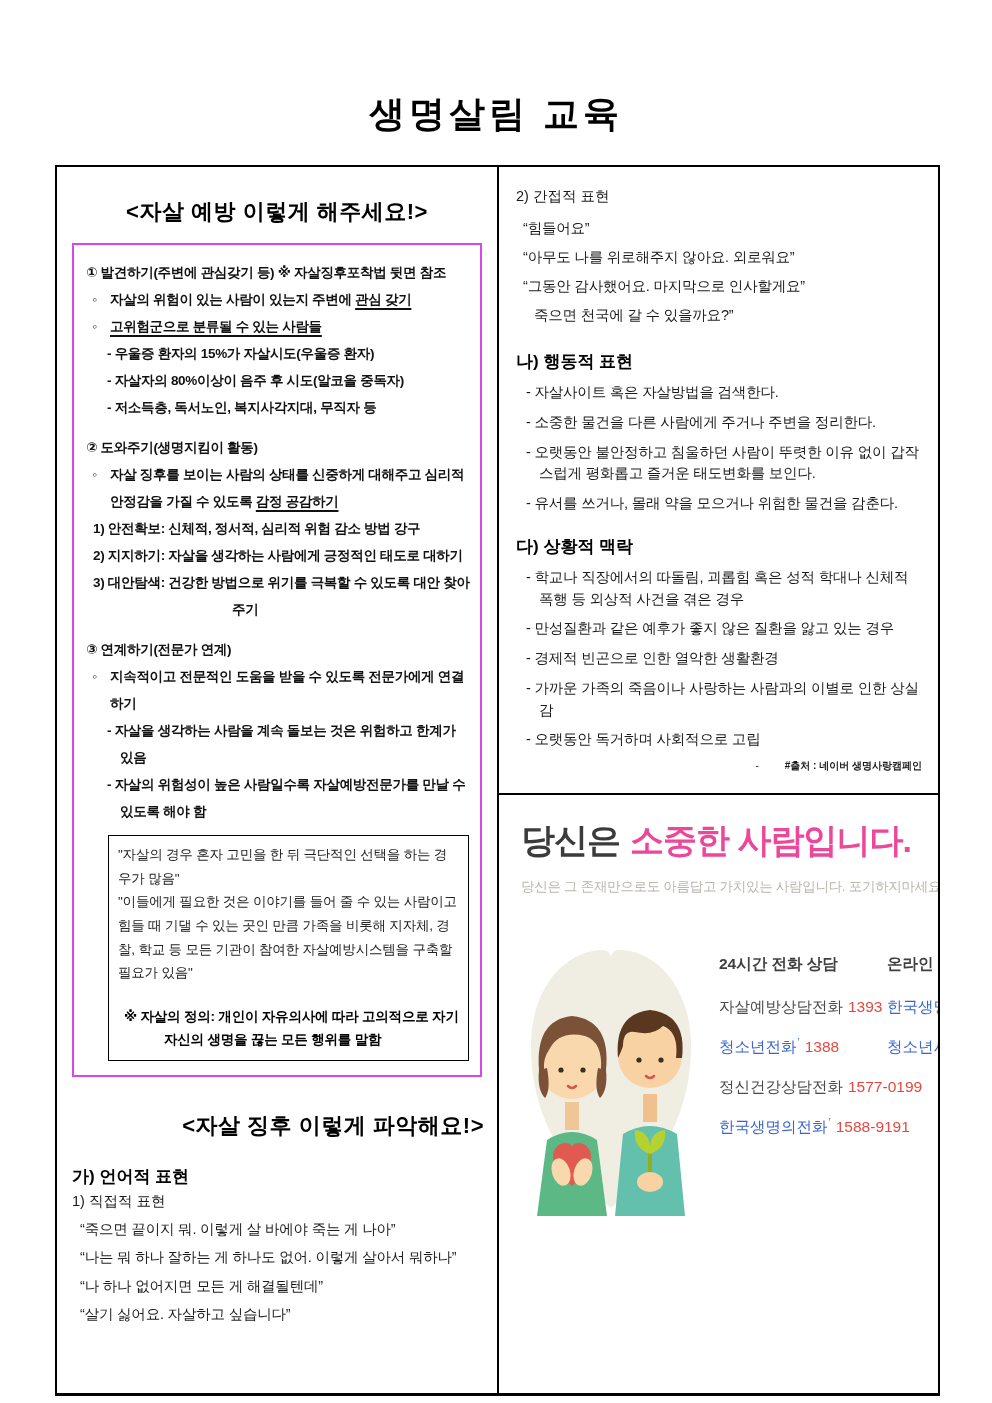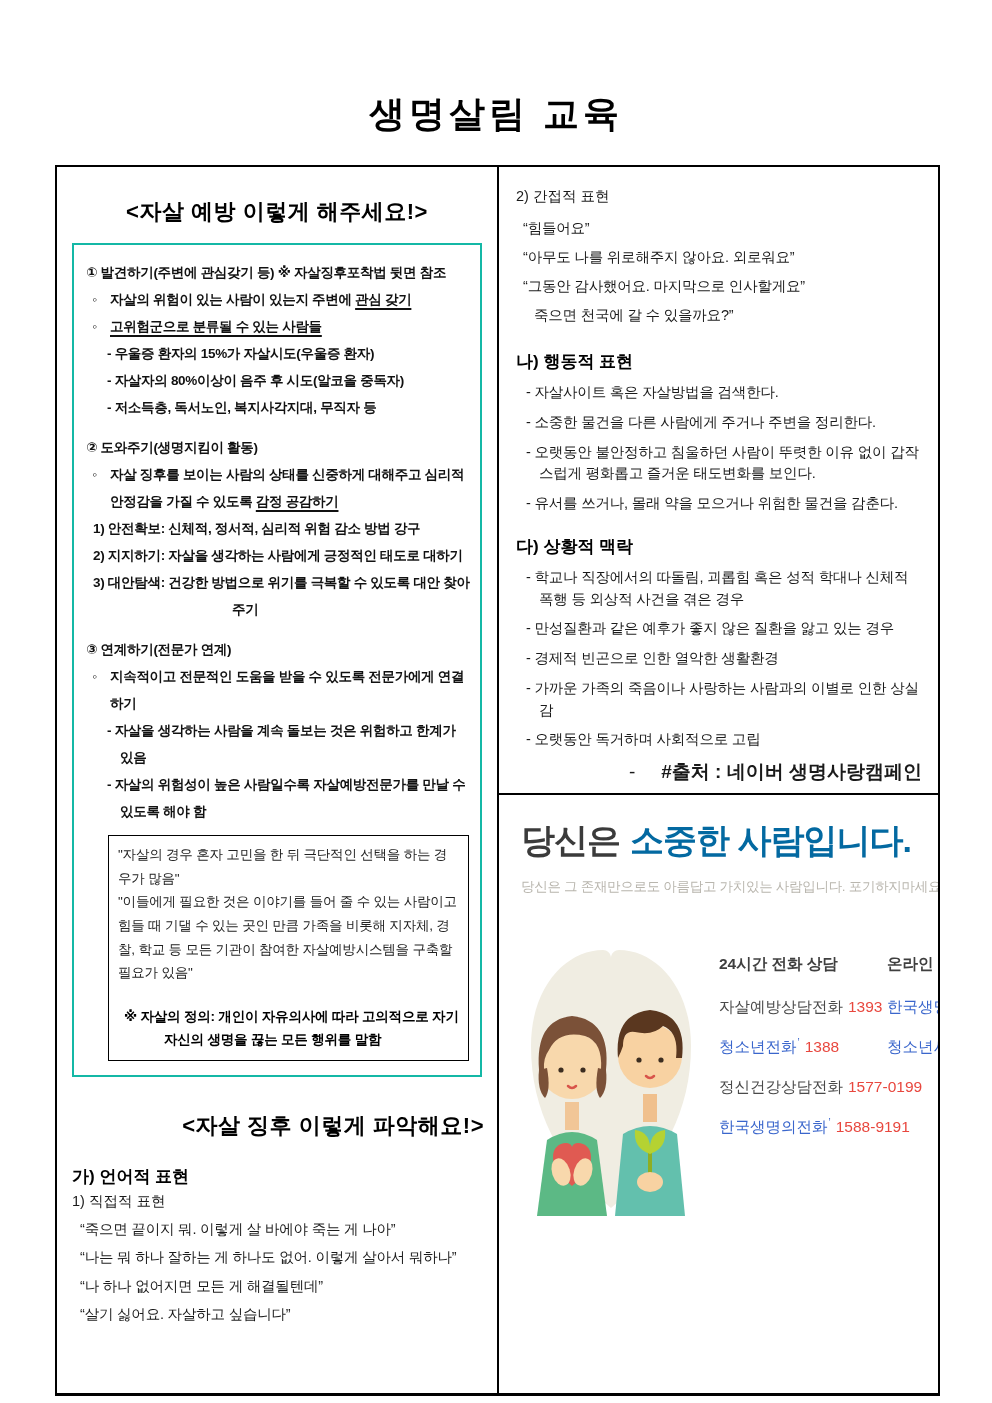--- a/index.html
+++ b/index.html
@@ -28,7 +28,7 @@
   .h-left { text-align:center; font-size:22px; font-weight:800; letter-spacing:0.5px; margin:20px 0 16px; color:#000; }
   .h-left2 { text-align:right; font-size:22px; font-weight:800; letter-spacing:0.5px; margin:34px 0 10px; color:#000; }
   .info-box {
-    border:2px solid #14b8a6; margin:0 2px; padding:14px 9px 12px 10px;
+    border:2px solid #d946ef; margin:0 2px; padding:14px 9px 12px 10px;
     font-size:13.5px; line-height:2.0; font-weight:700; letter-spacing:-0.3px; color:#111;
   }
   .bx-gap { height:13px; }

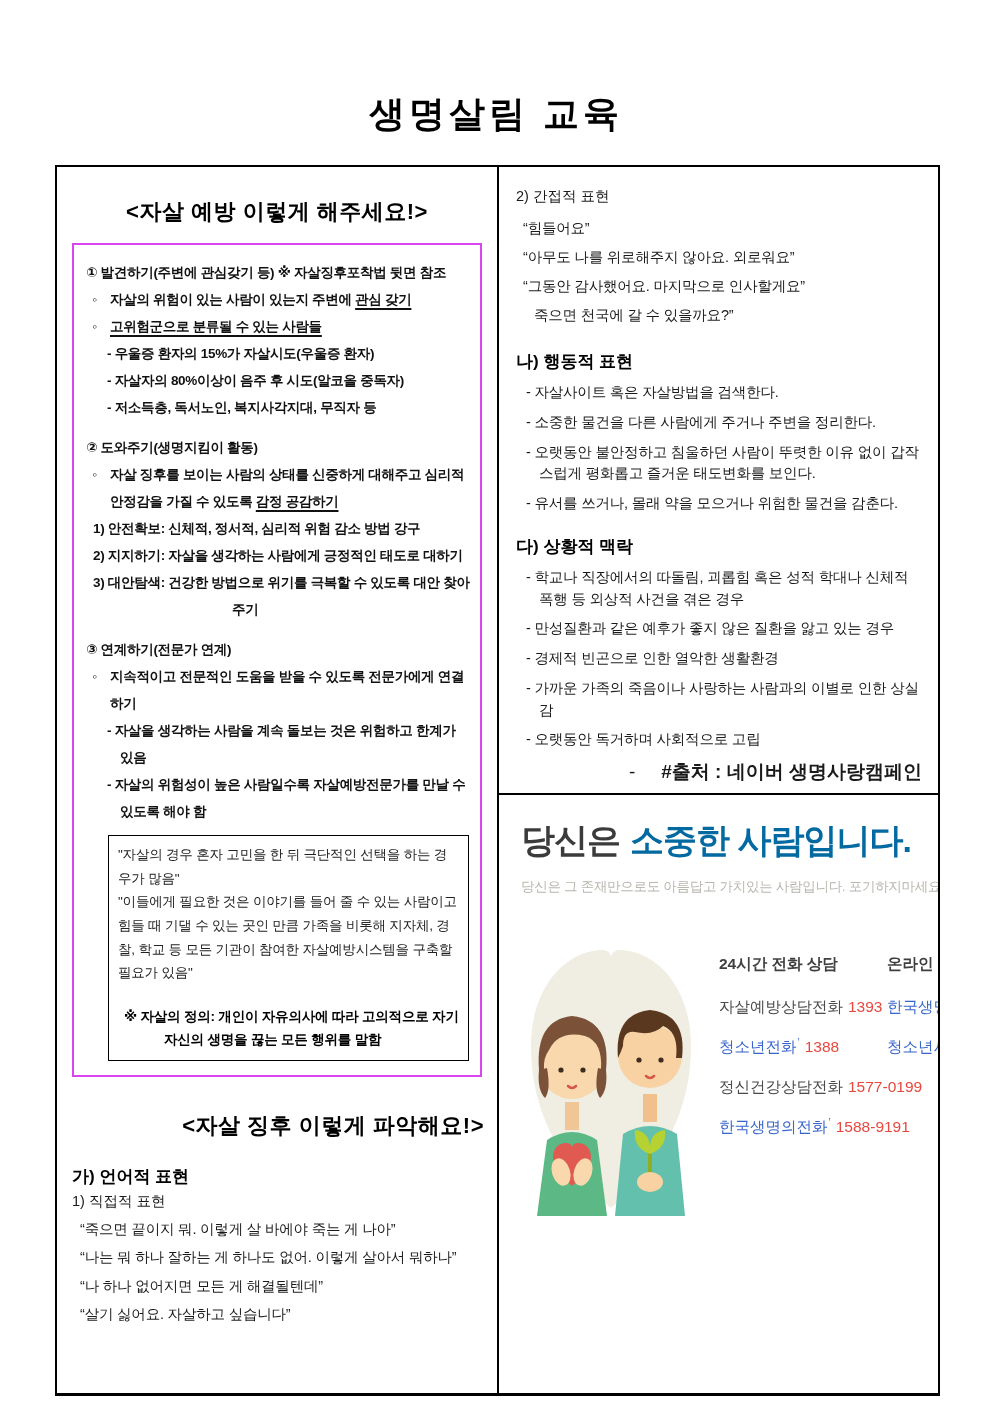--- a/index.html
+++ b/index.html
@@ -55,7 +55,7 @@
   .ind-q.q4 { padding-left:18px; }
   .sec-title { font-size:17px; font-weight:800; margin:20px 0 9px 0; color:#000; }
   .r-item { font-size:14.5px; line-height:1.5; padding-left:23px; text-indent:-13px; margin-bottom:8px; letter-spacing:-0.2px; }
-  .src-line { text-align:right; font-size:19px; margin-top:4px; padding-right:2px; }
+  .src-line { text-align:right; font-size:10px; margin-top:4px; padding-right:2px; }
   .src-line .dash { margin-right:26px; font-weight:400; }
   .src-line .src { font-weight:800; }
 

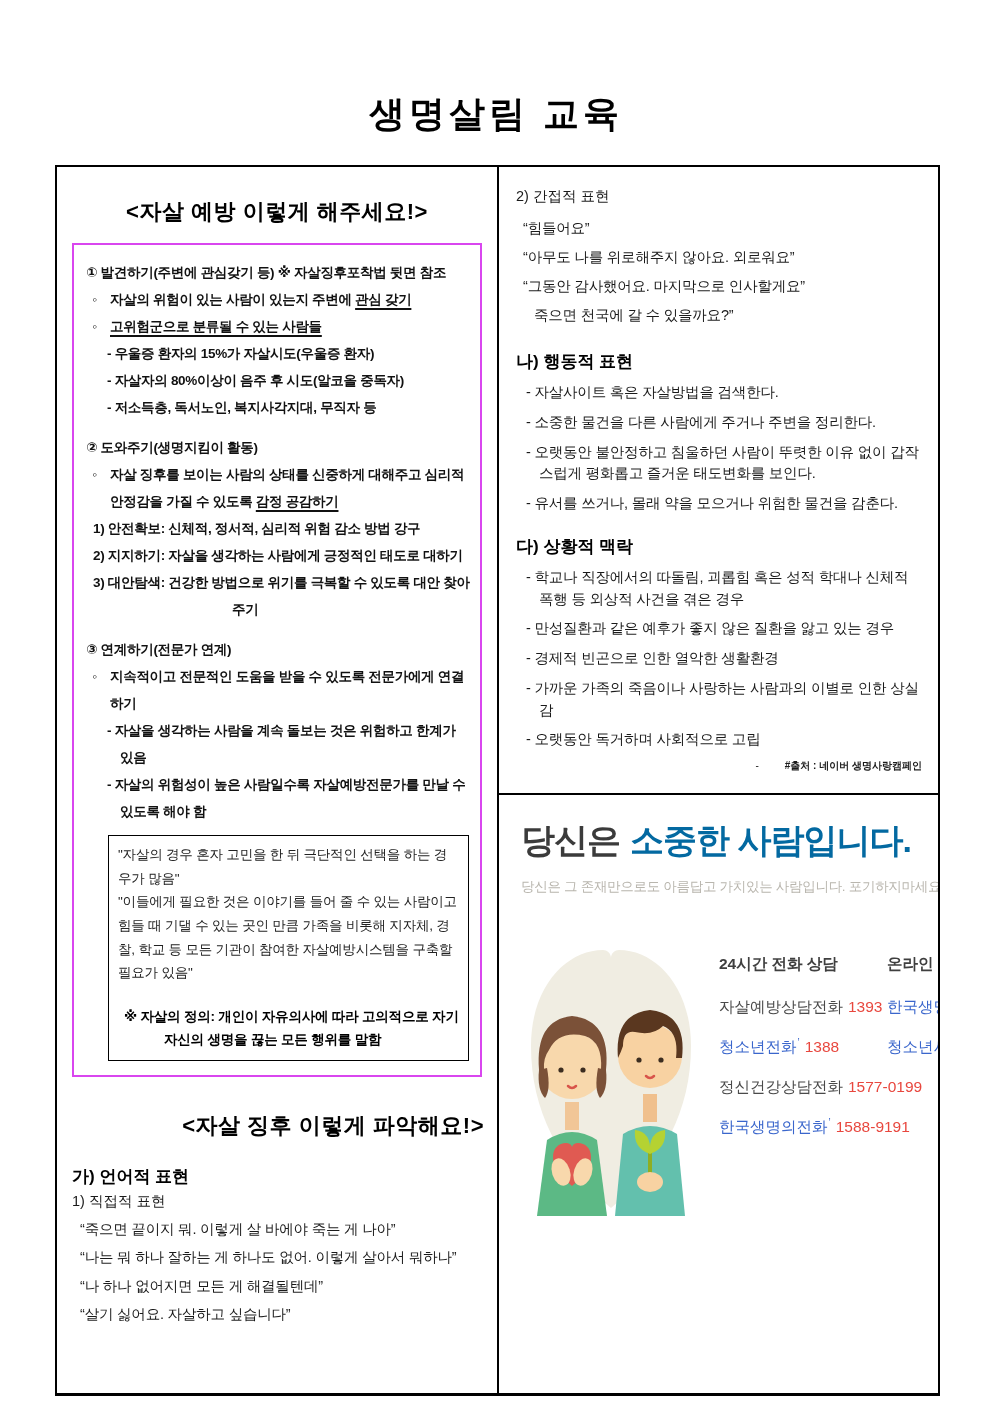--- a/index.html
+++ b/index.html
@@ -62,7 +62,7 @@
   
   .bn-headline { white-space:nowrap; font-size:34px; font-weight:800; letter-spacing:-1px; line-height:1.25; }
   .bn-dark { color:#3b3b3b; }
-  .bn-green { color:#0369a1; margin-left:10px; }
+  .bn-green { color:#ec4899; margin-left:10px; }
   .bn-sub { margin-top:16px; font-size:13.5px; color:#b9b6ae; letter-spacing:-0.3px; white-space:nowrap; }
   .bn-row { display:flex; margin-top:24px; }
   .bn-illu { width:180px; height:296px; flex:0 0 auto; }

